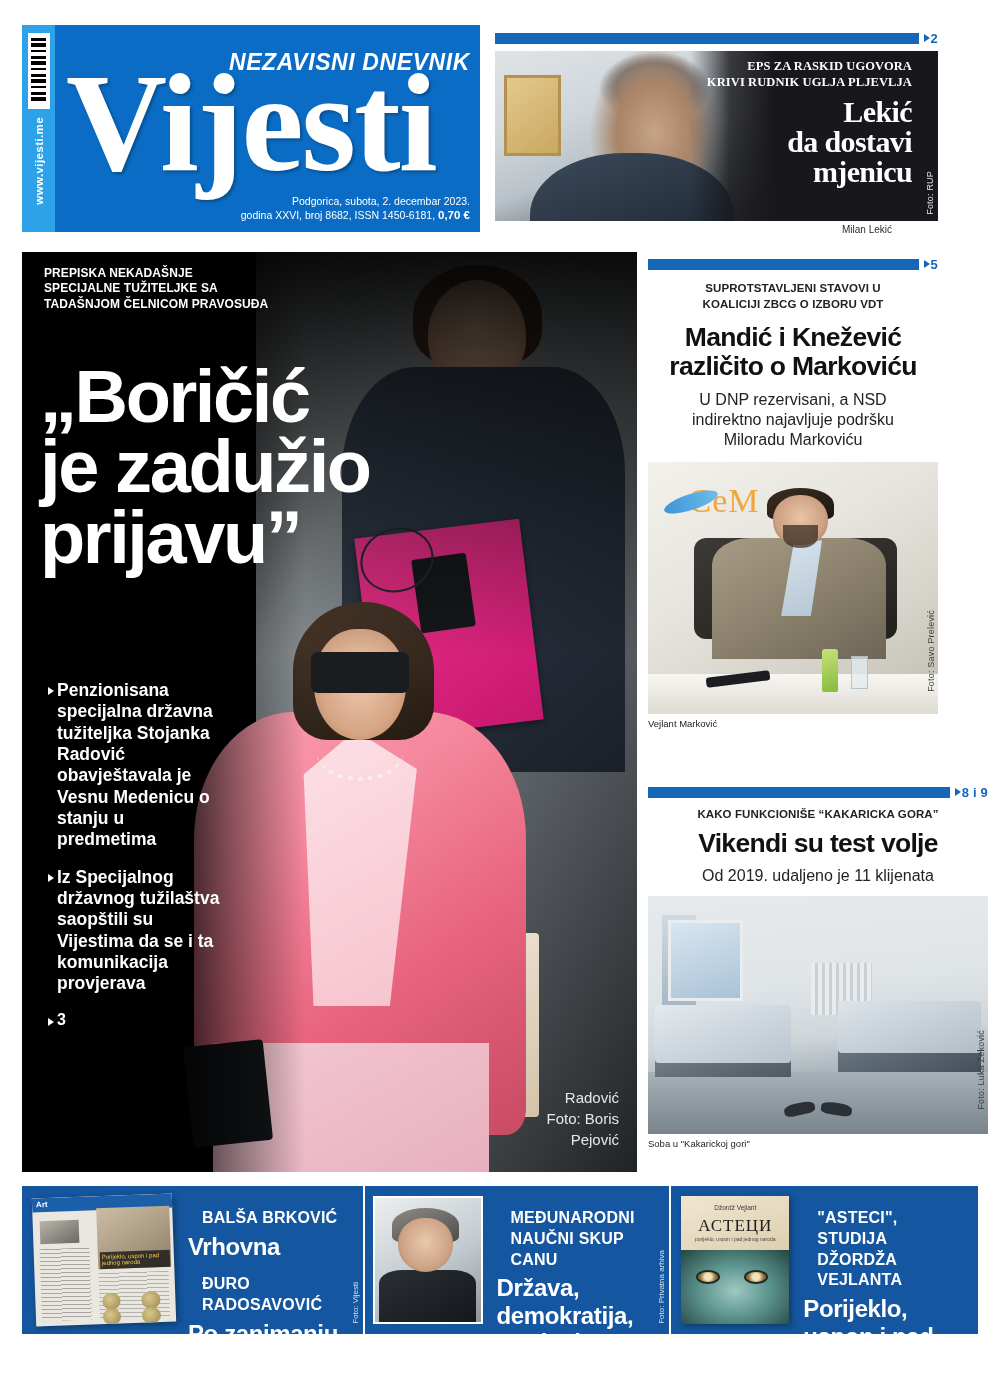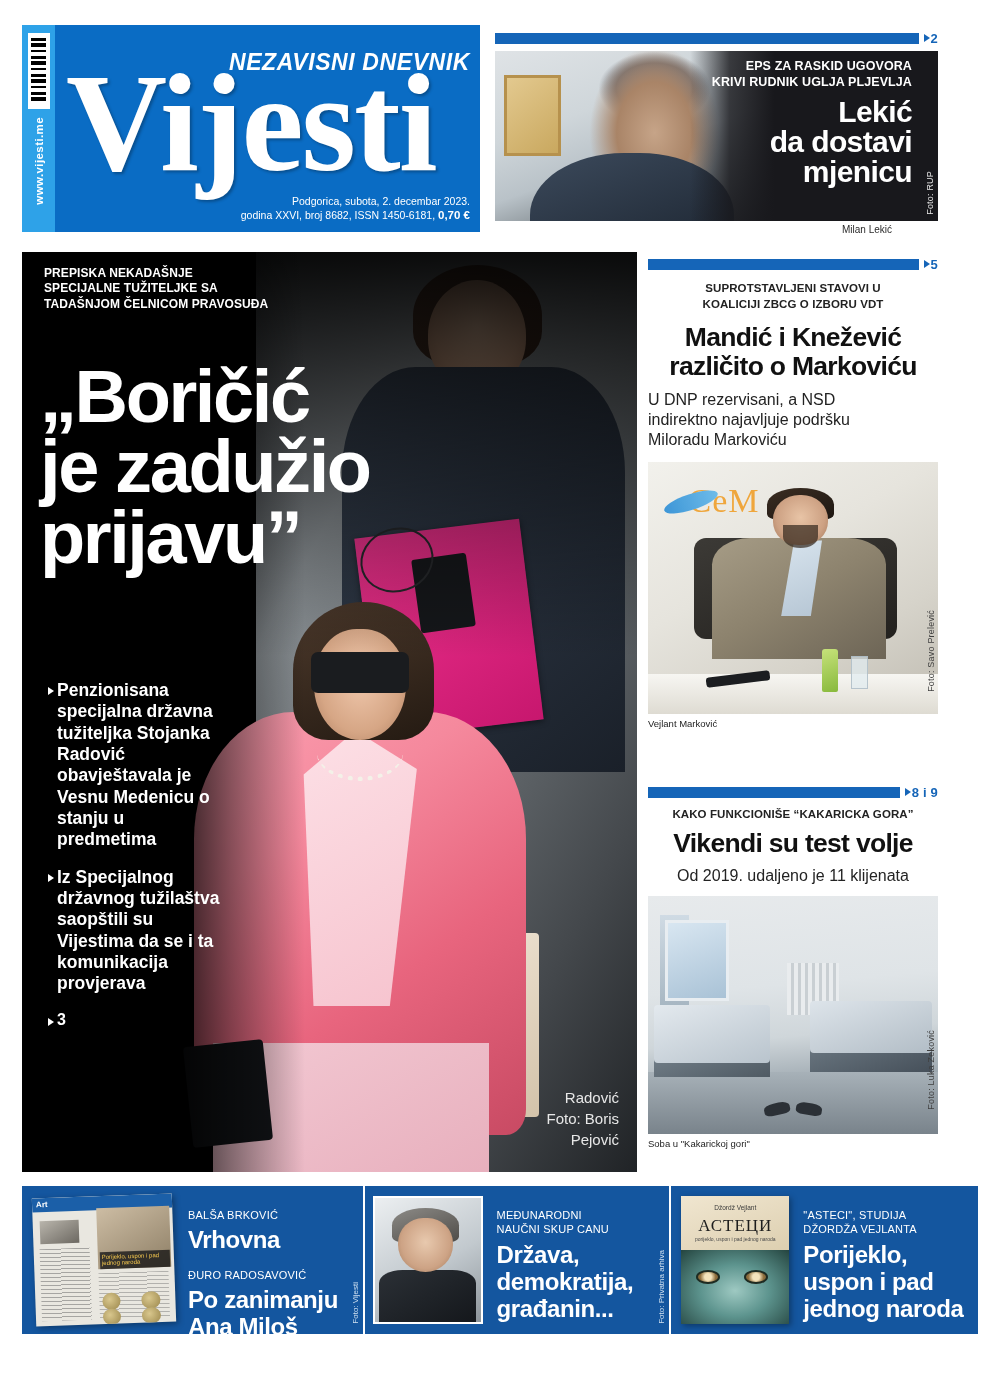--- a/index.html
+++ b/index.html
@@ -100,7 +100,7 @@
     position:absolute; right:0; top:0; width: 56%; height: 100%;
     background: linear-gradient(to right, rgba(24,24,28,0) 0%, rgba(24,24,28,.82) 16%, #18181c 34%, #18181c 100%);
   }
-  .lekic-txt { position:absolute; right: 26px; top: 8px; width: 270px; text-align: right; color:#fff; }
+  .lekic-txt { position:absolute; right: 26px; top: 8px; width: 270px; text-align: right; color:#fff;font-family:Liberation Serif, serif; }
   .lekic-over { font-size: 12.5px; font-weight: bold; line-height: 1.26; letter-spacing:.1px; }
   .lekic-head { margin-top: 6px; font-size: 30px; font-weight: bold; line-height: 1.0; letter-spacing:-.6px; }
   .vcredit {

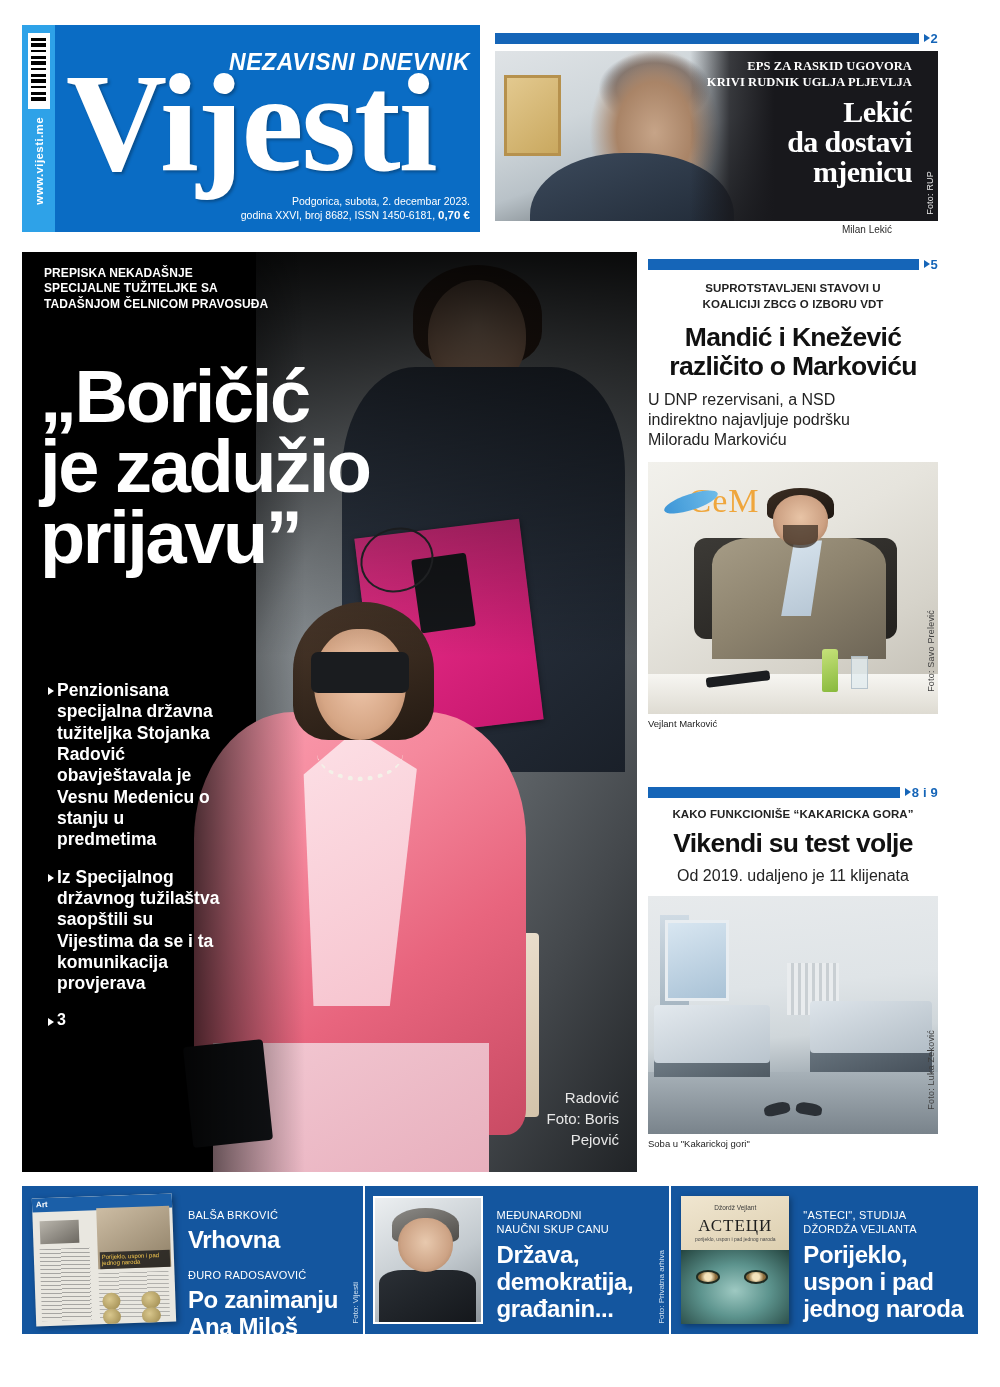--- a/index.html
+++ b/index.html
@@ -243,7 +243,7 @@
     font-size: 26.5px; font-weight: bold; color:#111; line-height: 1.1; letter-spacing:-.7px;
   }
   .mandic-sub {
-    margin-top: 9px;
+    text-align: center; margin-top: 9px;
     font-size: 16px; color:#232323; line-height: 1.25;
   }
   .mk-photo {

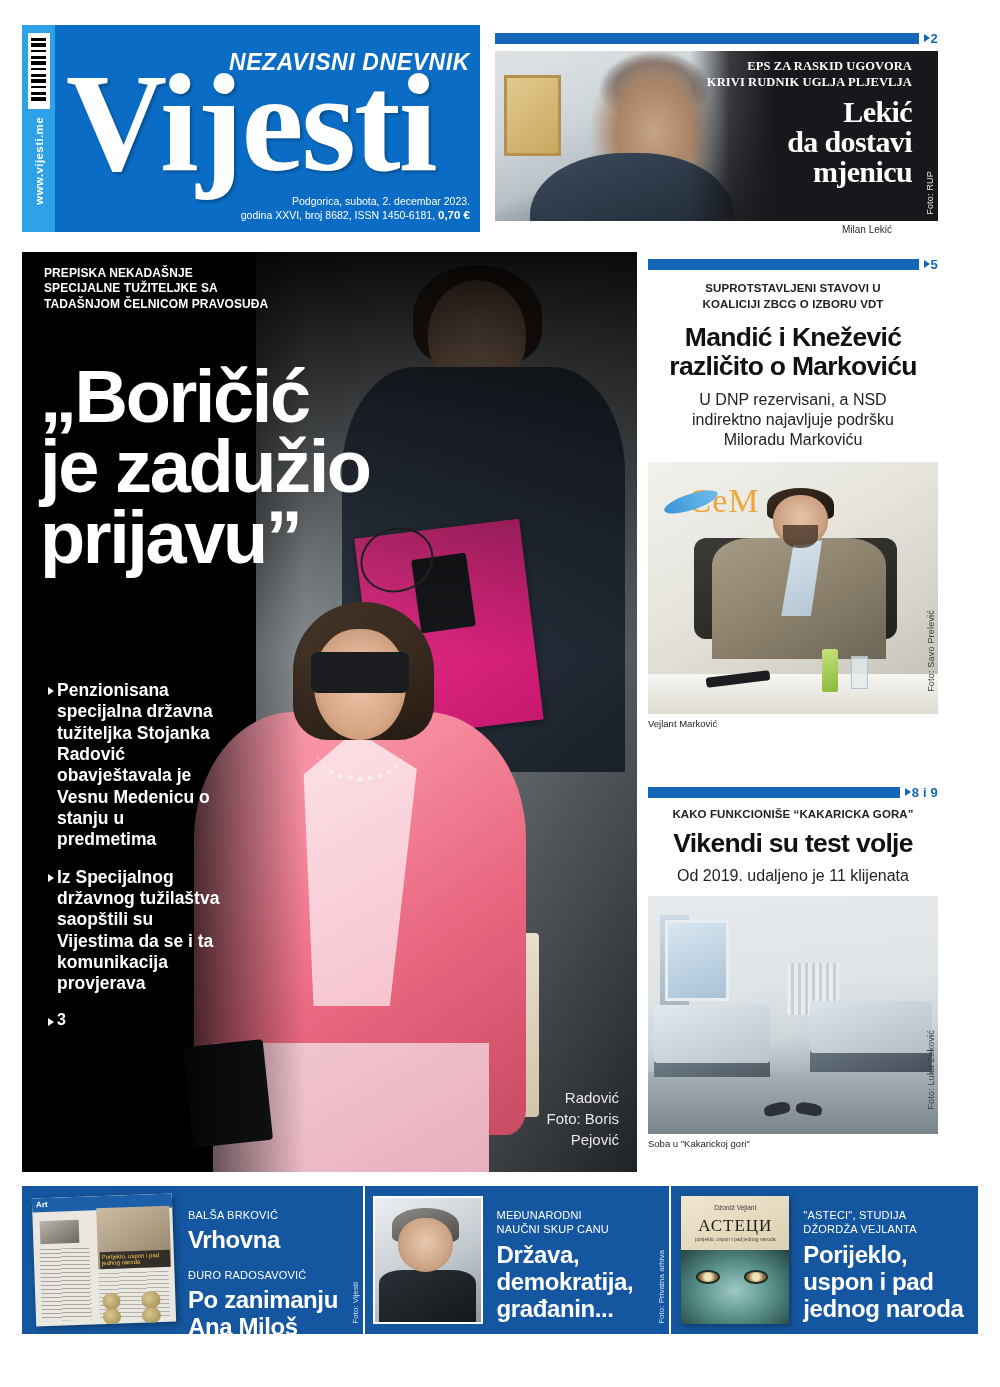--- a/index.html
+++ b/index.html
@@ -310,7 +310,7 @@
   .mk-credit { right: 2px; bottom: 22px; }
 
   
-  .vikendi { position: absolute; left: 648px; top: 786px; width: 290px; }
+  .vikendi { position: absolute; left: 648px; top: 786px; width: 340px; }
   .vik-over {
     text-align:center; margin-top: 9px;
     font-size: 11.5px; font-weight: bold; color:#222; letter-spacing:.1px;

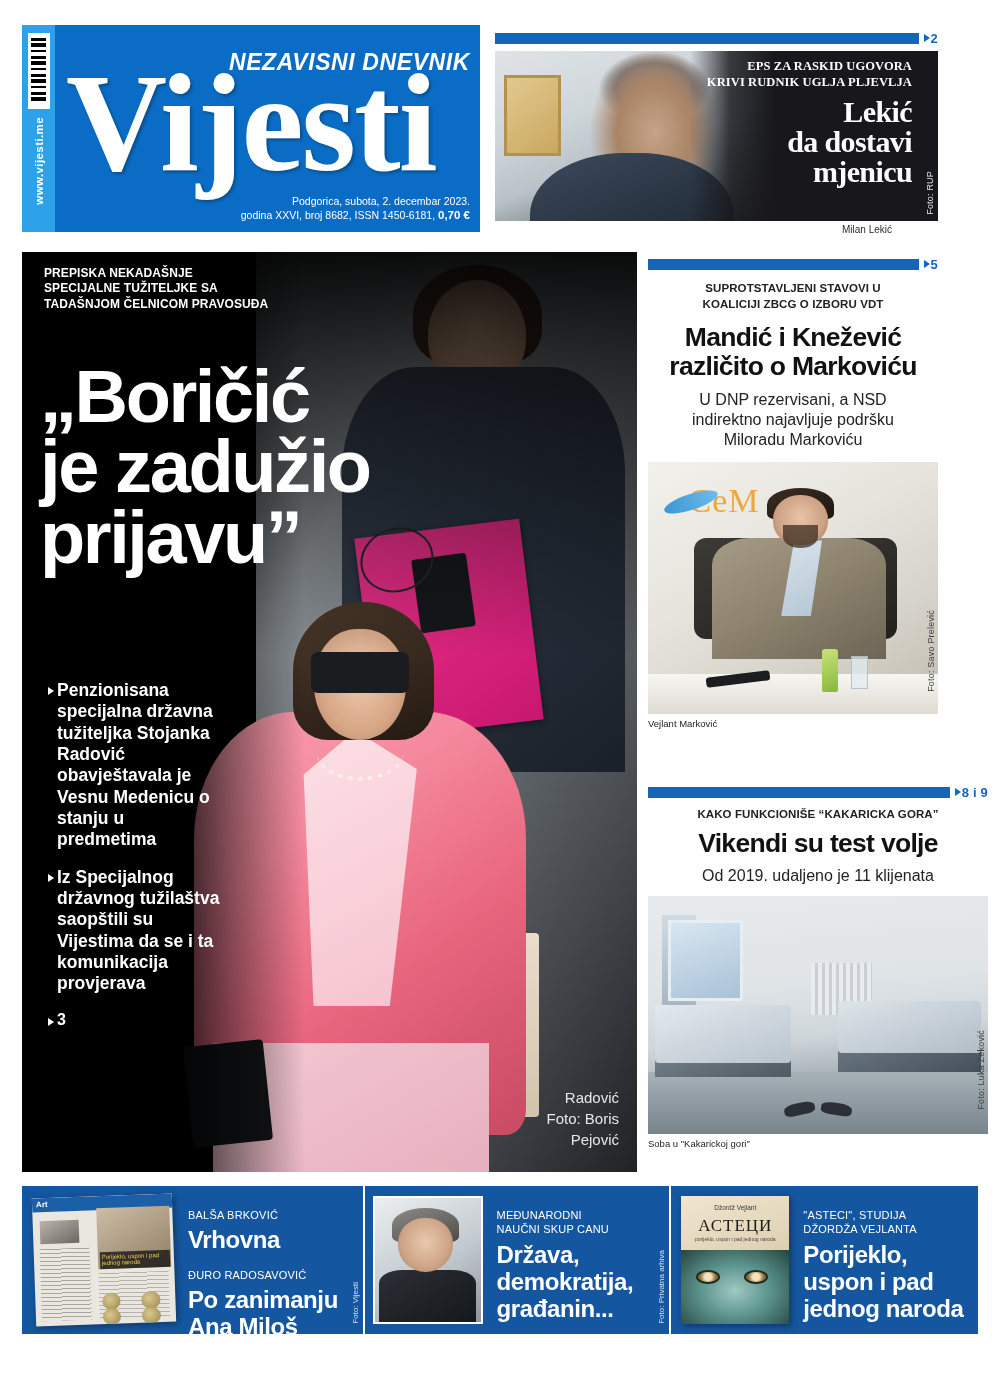--- a/index.html
+++ b/index.html
@@ -453,7 +453,7 @@
   .bk-eyeR { left: 58%; }
 
   .strip-txt { padding: 22px 8px 0 14px; color:#fff; flex: 1; }
-  .st-over { font-size: 11px; font-weight: normal; line-height:1.3; letter-spacing:.2px; }
+  .st-over { font-size: 16px; font-weight: bold; line-height:1.3; letter-spacing:.2px;margin-left:14px; }
   .st-head { font-size: 24px; font-weight: bold; line-height: 1.14; margin-top: 4px; letter-spacing:-.4px; }
   .st-over2 { margin-top: 14px; }
   .strip-credit {

